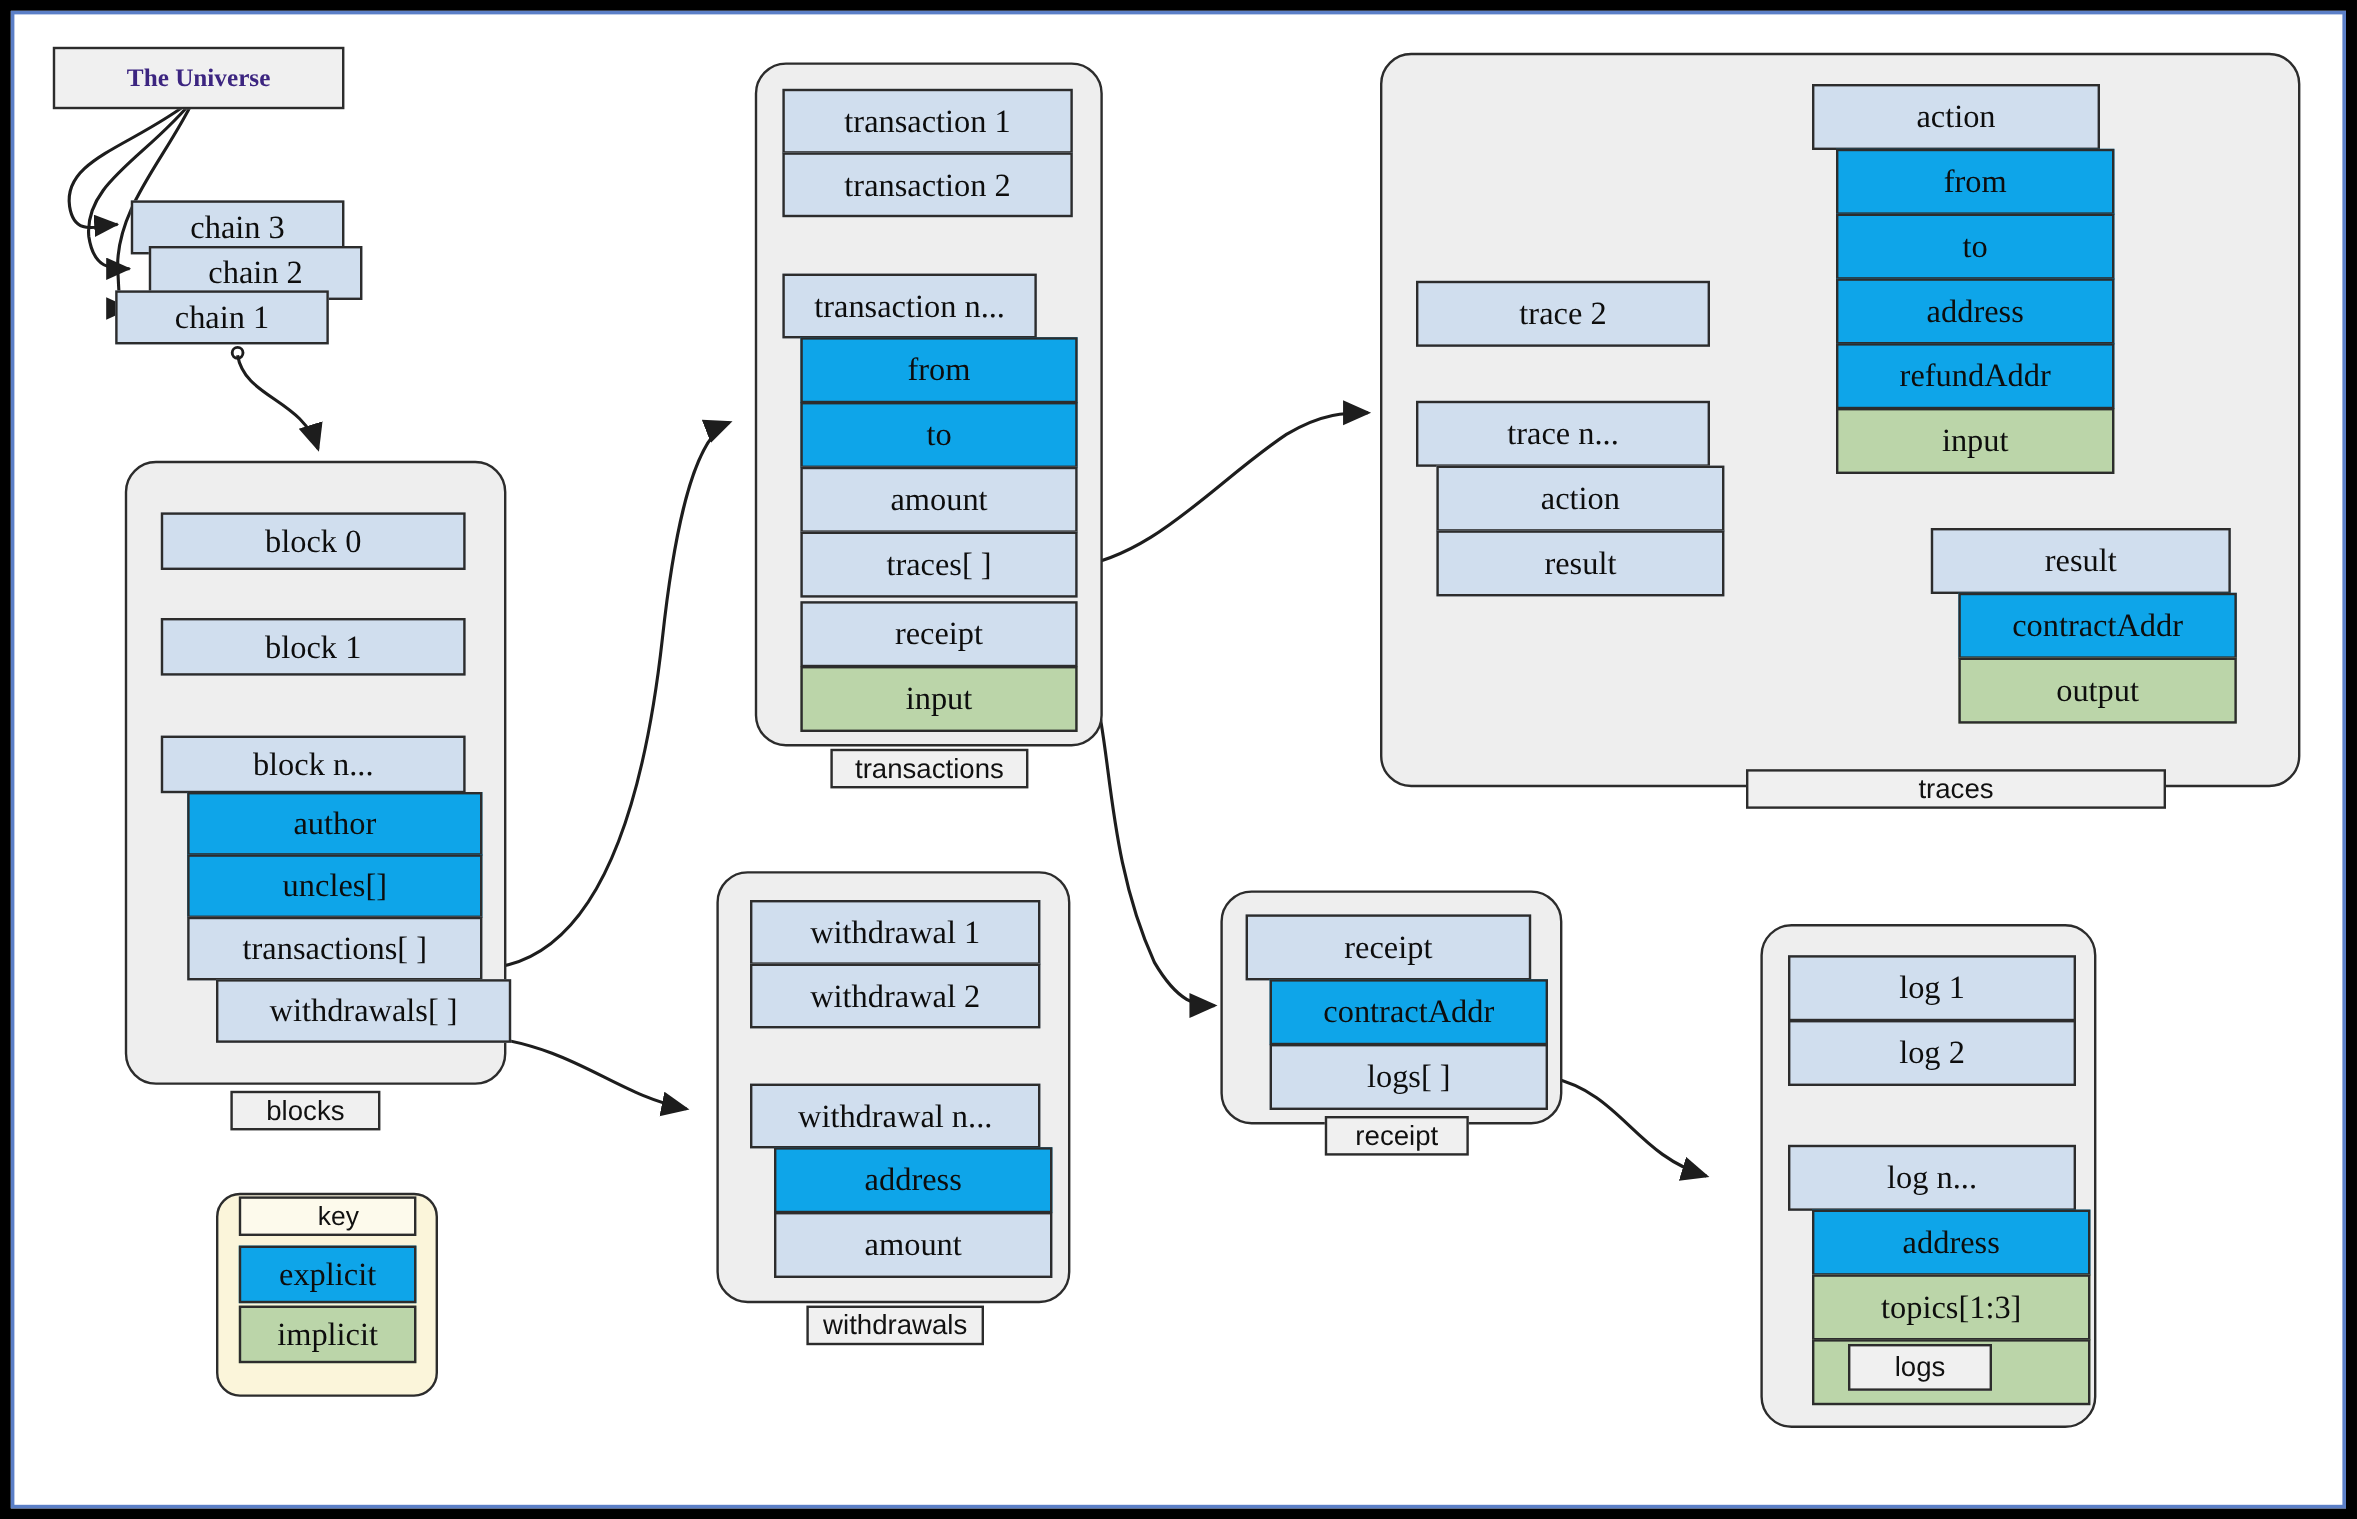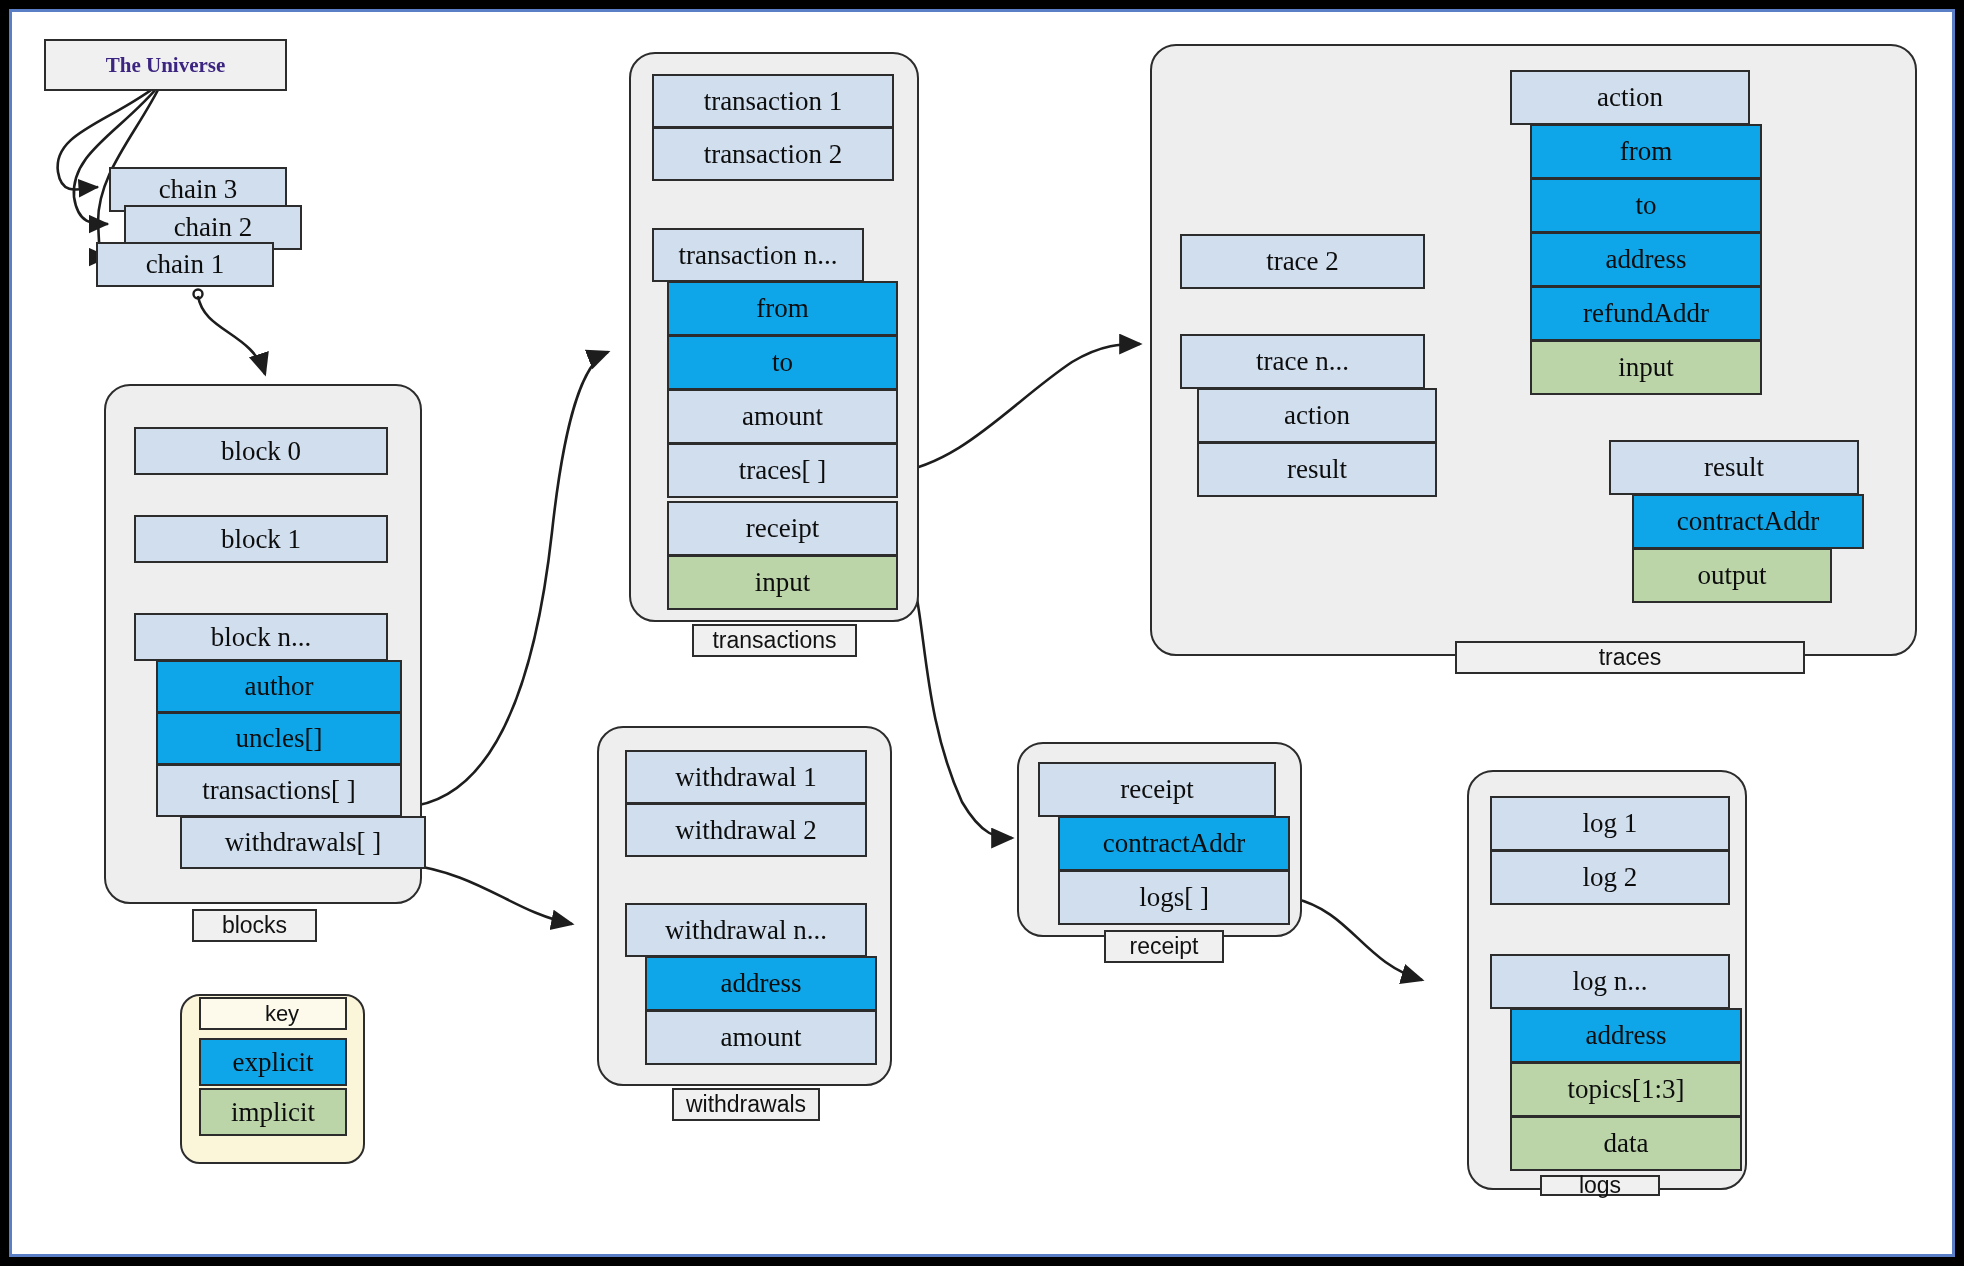--- a/index.html
+++ b/index.html
@@ -225,7 +225,7 @@
 
   <div class="row blue" style="left:1597px; top:428px; width:250px; height:55px;">result</div>
   <div class="row orange" style="left:1620px; top:482px; width:232px; height:55px;">contractAddr</div>
-  <div class="row green" style="left:1620px; top:536px; width:200px; height:55px;">output</div>
+  <div class="row green" style="left:1620px; top:536px; width:232px; height:55px;">output</div>
 
   <div class="grouplabel" style="left:1443px; top:629px; width:350px; height:33px;">traces</div>
 

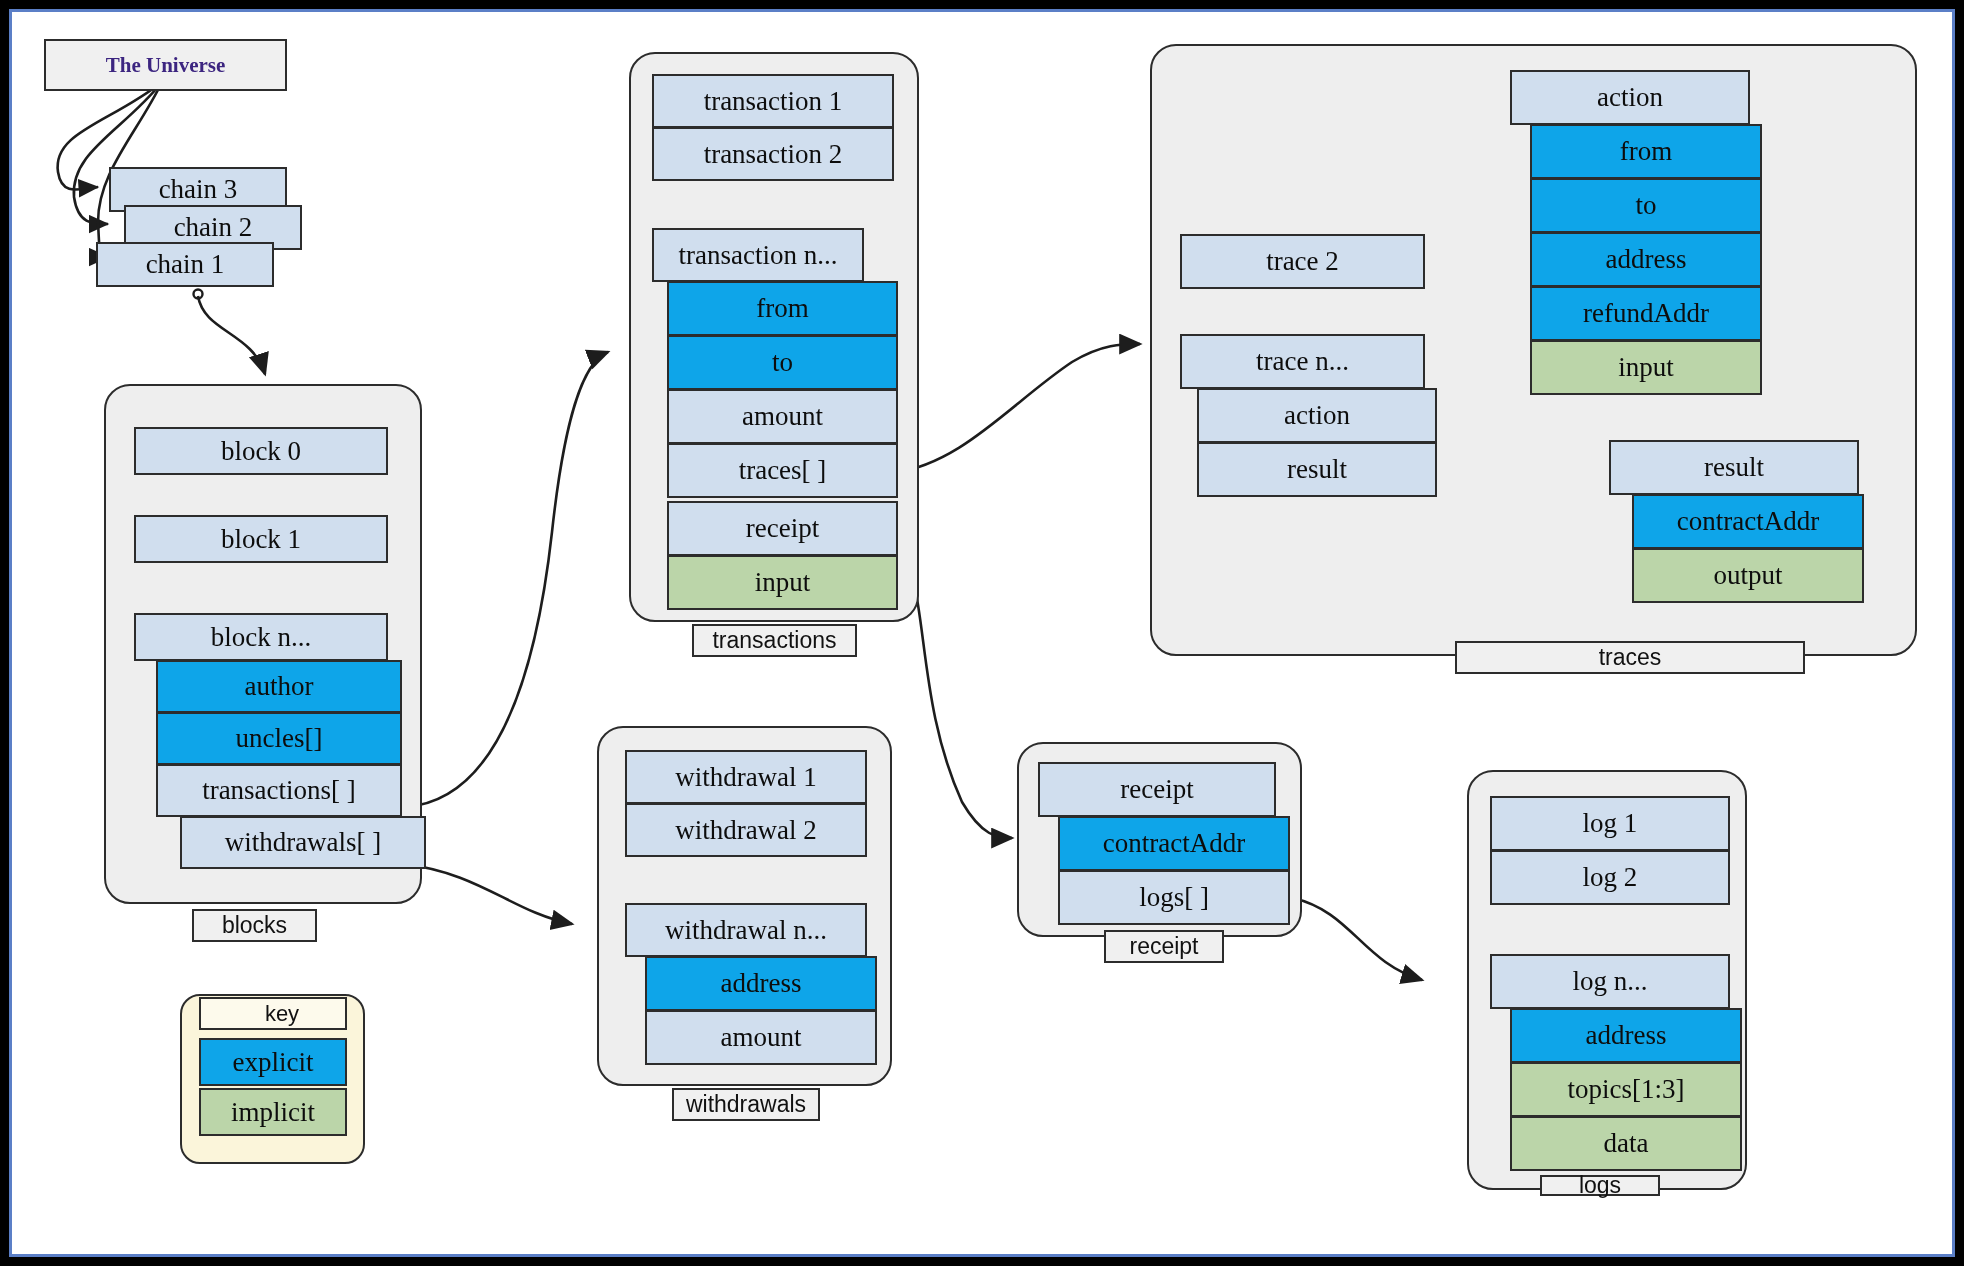--- a/index.html
+++ b/index.html
@@ -242,7 +242,7 @@
   <div class="row orange" style="left:1498px; top:996px; width:232px; height:55px;">address</div>
   <div class="row green" style="left:1498px; top:1050px; width:232px; height:55px;">topics[1:3]</div>
   <div class="row green" style="left:1498px; top:1104px; width:232px; height:55px;">data</div>
-  <div class="grouplabel" style="left:1528px; top:1163px; width:120px; height:21px;">logs</div>
+  <div class="grouplabel" style="left:1528px; top:1108px; width:120px; height:39px;">logs</div>
 
 </div>
 </div>

